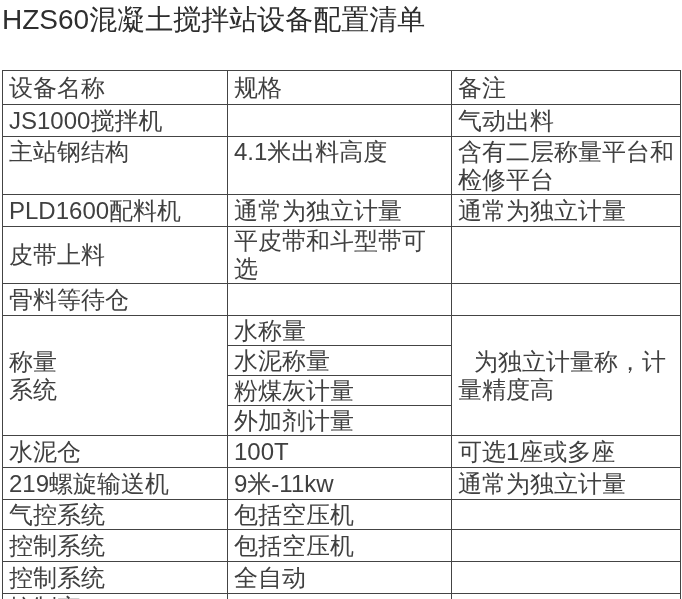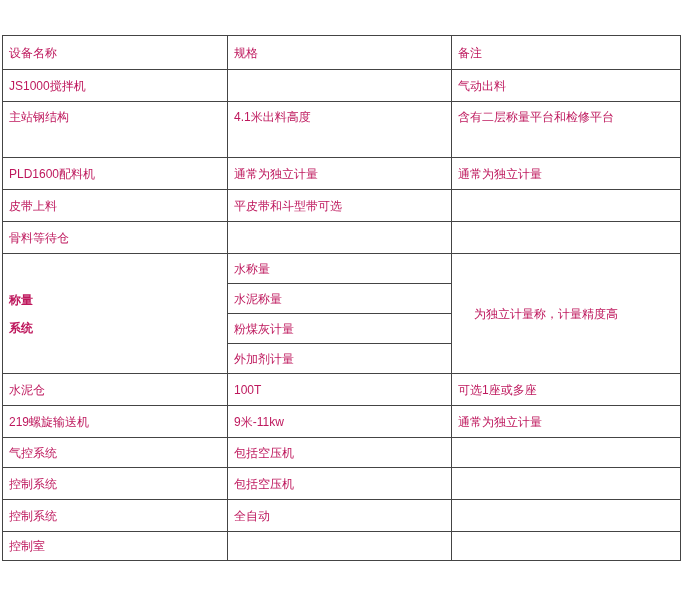--- a/index.html
+++ b/index.html
@@ -60,6 +60,7 @@
 
 <div class="page">
 
+  <h1 class="title">HZS60混凝土搅拌站设备配置清单</h1>
 
   <table class="cfg">
     <colgroup>

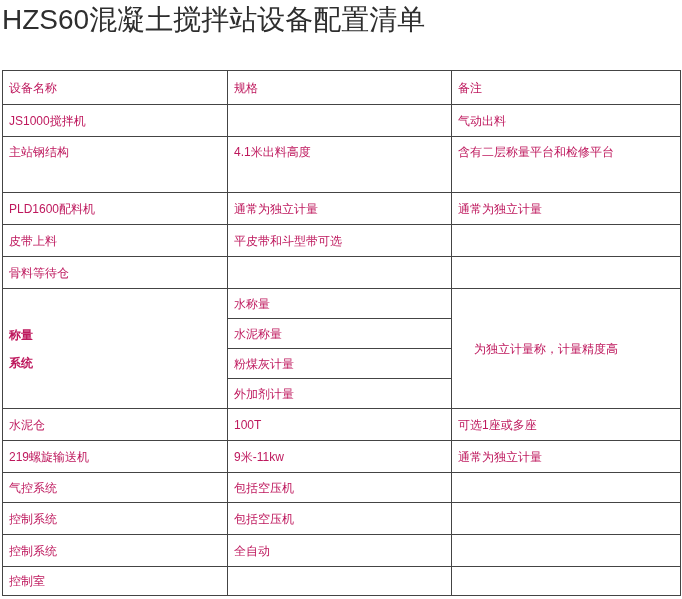--- a/index.html
+++ b/index.html
@@ -36,10 +36,10 @@
   table.cfg th, table.cfg td {
     border: 1px solid #444444;
     padding: 0 6px;
-    font-size: 12px;
+    font-size: 24px;
     line-height: 28px;
     font-weight: 400;
-    color: #be185d;
+    color: #404040;
     vertical-align: middle;
     text-align: left;
     overflow: hidden;

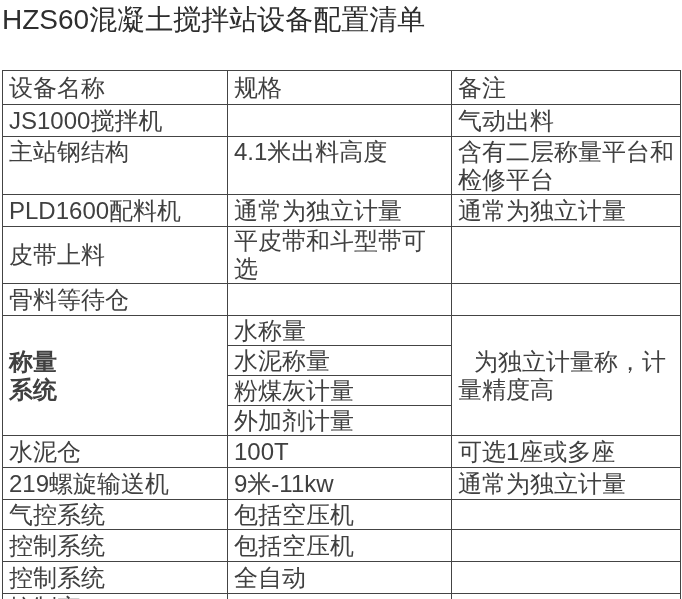--- a/index.html
+++ b/index.html
@@ -53,7 +53,7 @@
   tr.rh27 { height: 27px; }
   td.v-top, tr.v-top > td { vertical-align: top; padding-top: 1px; }
   td.indent { text-indent: 16px; }
-  .blk { display: block; font-weight: bold; }
+  .blk { display: block; }
 </style>
 </head>
 <body>

